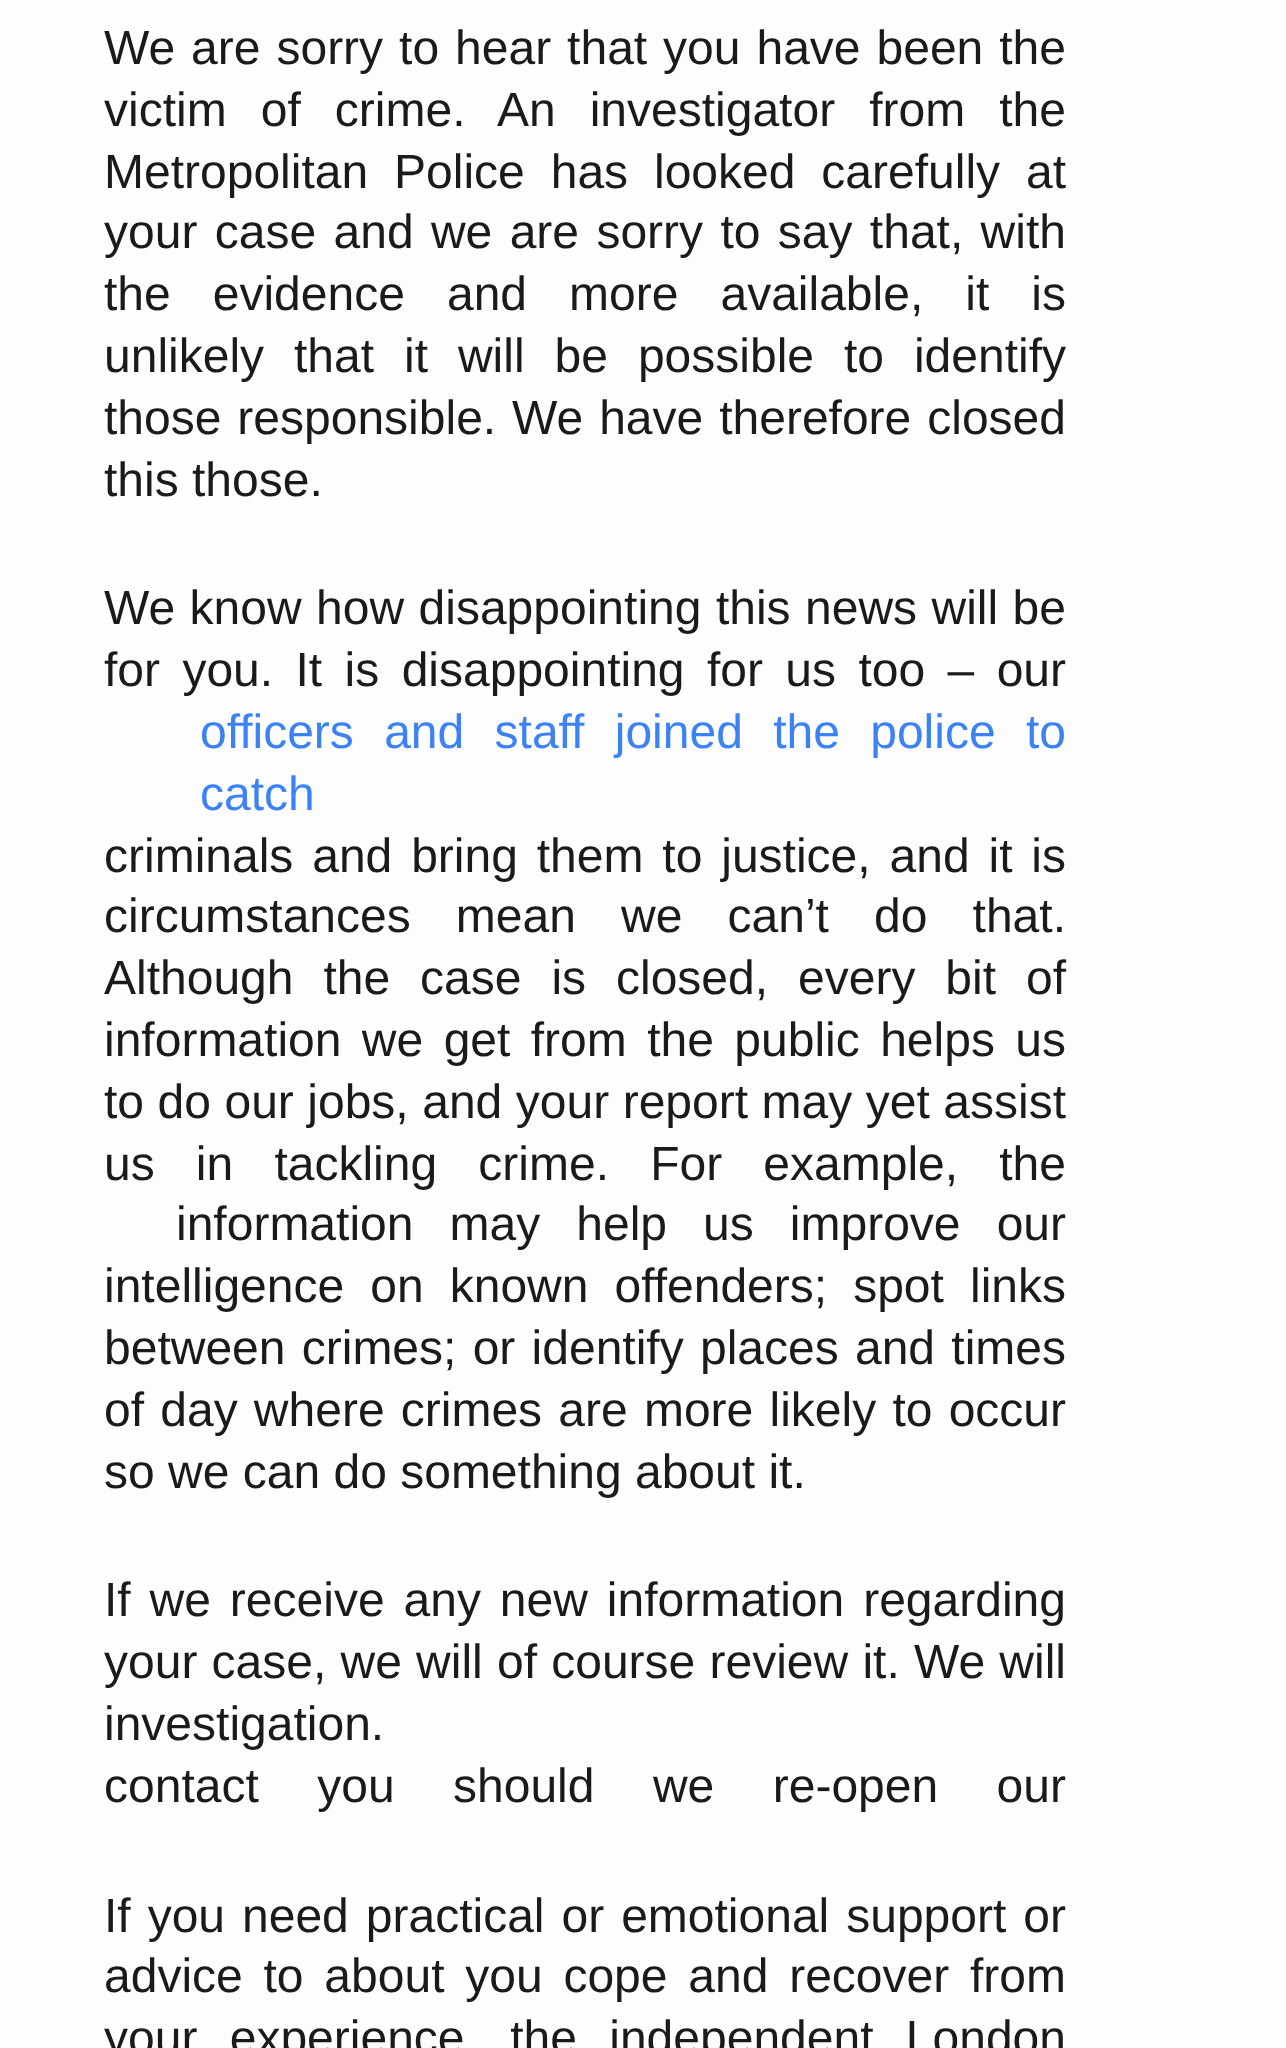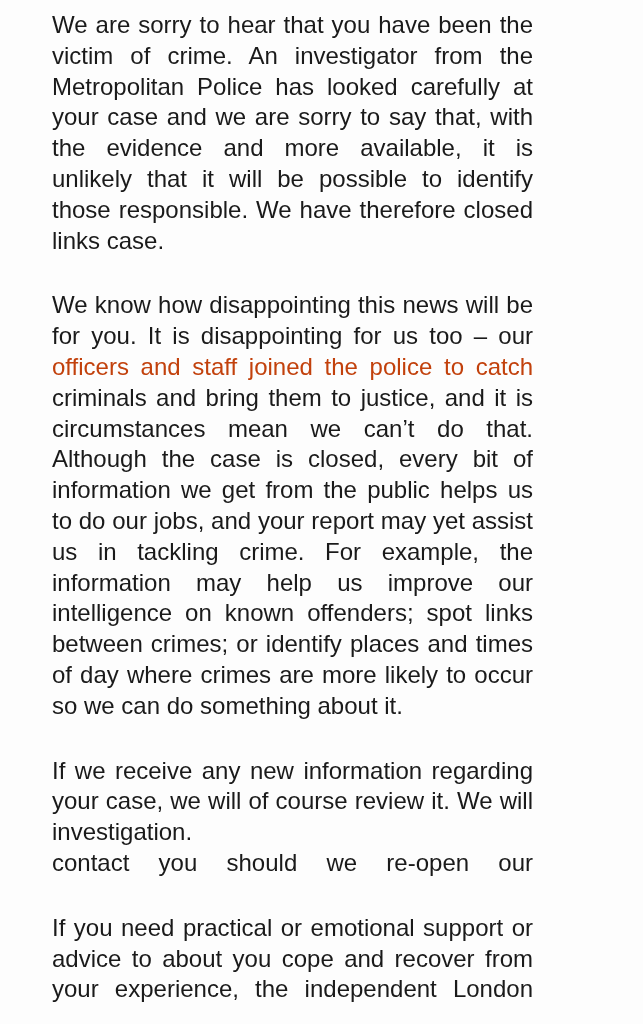--- a/index.html
+++ b/index.html
@@ -49,7 +49,7 @@
         <div class="line" style="color: rgb(26, 26, 26);">the evidence and more available, it is</div>
         <div class="line" style="color: rgb(26, 26, 26);">unlikely that it will be possible to identify</div>
         <div class="line" style="color: rgb(26, 26, 26);">those responsible. We have therefore closed</div>
-        <div class="line flush" style="color: rgb(26, 26, 26);">links case.</div>
+        <div class="line flush" style="color: rgb(26, 26, 26);">this those.</div>
       </div>
       <div class="paragraph">
         <div class="line" style="color: rgb(26, 26, 26);">We know how disappointing this news will be</div>

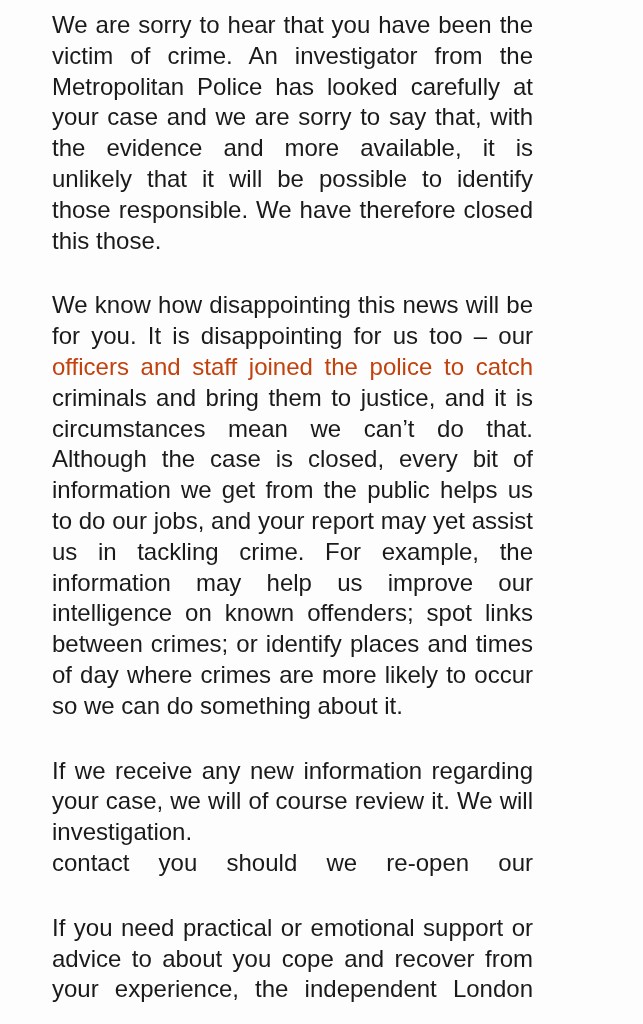--- a/index.html
+++ b/index.html
@@ -54,7 +54,7 @@
       <div class="paragraph">
         <div class="line" style="color: rgb(26, 26, 26);">We know how disappointing this news will be</div>
         <div class="line" style="color: rgb(26, 26, 26);">for you. It is disappointing for us too – our</div>
-        <div class="line" style="color: #c2410c;">officers and staff joined the police to catch</div>
+        <div class="line" style="color: #3b82f6; margin-left: 48px;">officers and staff joined the police to catch</div>
         <div class="line" style="color: rgb(26, 26, 26);">criminals and bring them to justice, and it is</div>
         <div class="line" style="color: rgb(26, 26, 26);">circumstances mean we can’t do that.</div>
         <div class="line" style="color: rgb(26, 26, 26);">Although the case is closed, every bit of</div>

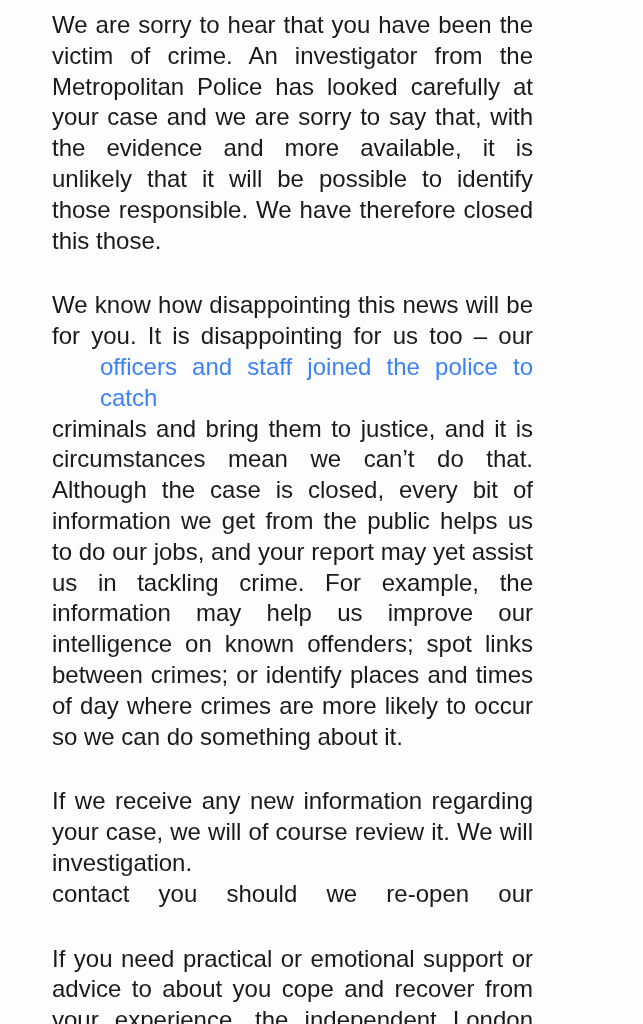--- a/index.html
+++ b/index.html
@@ -61,7 +61,7 @@
         <div class="line" style="color: rgb(26, 26, 26);">information we get from the public helps us</div>
         <div class="line" style="color: rgb(26, 26, 26);">to do our jobs, and your report may yet assist</div>
         <div class="line" style="color: rgb(26, 26, 26);">us in tackling crime. For example, the</div>
-        <div class="line" style="color: rgb(26, 26, 26);">information may help us improve our</div>
+        <div class="line" style="color: rgb(26, 26, 26); margin-left: 36px;">information may help us improve our</div>
         <div class="line" style="color: rgb(26, 26, 26);">intelligence on known offenders; spot links</div>
         <div class="line" style="color: rgb(26, 26, 26);">between crimes; or identify places and times</div>
         <div class="line" style="color: rgb(26, 26, 26);">of day where crimes are more likely to occur</div>

